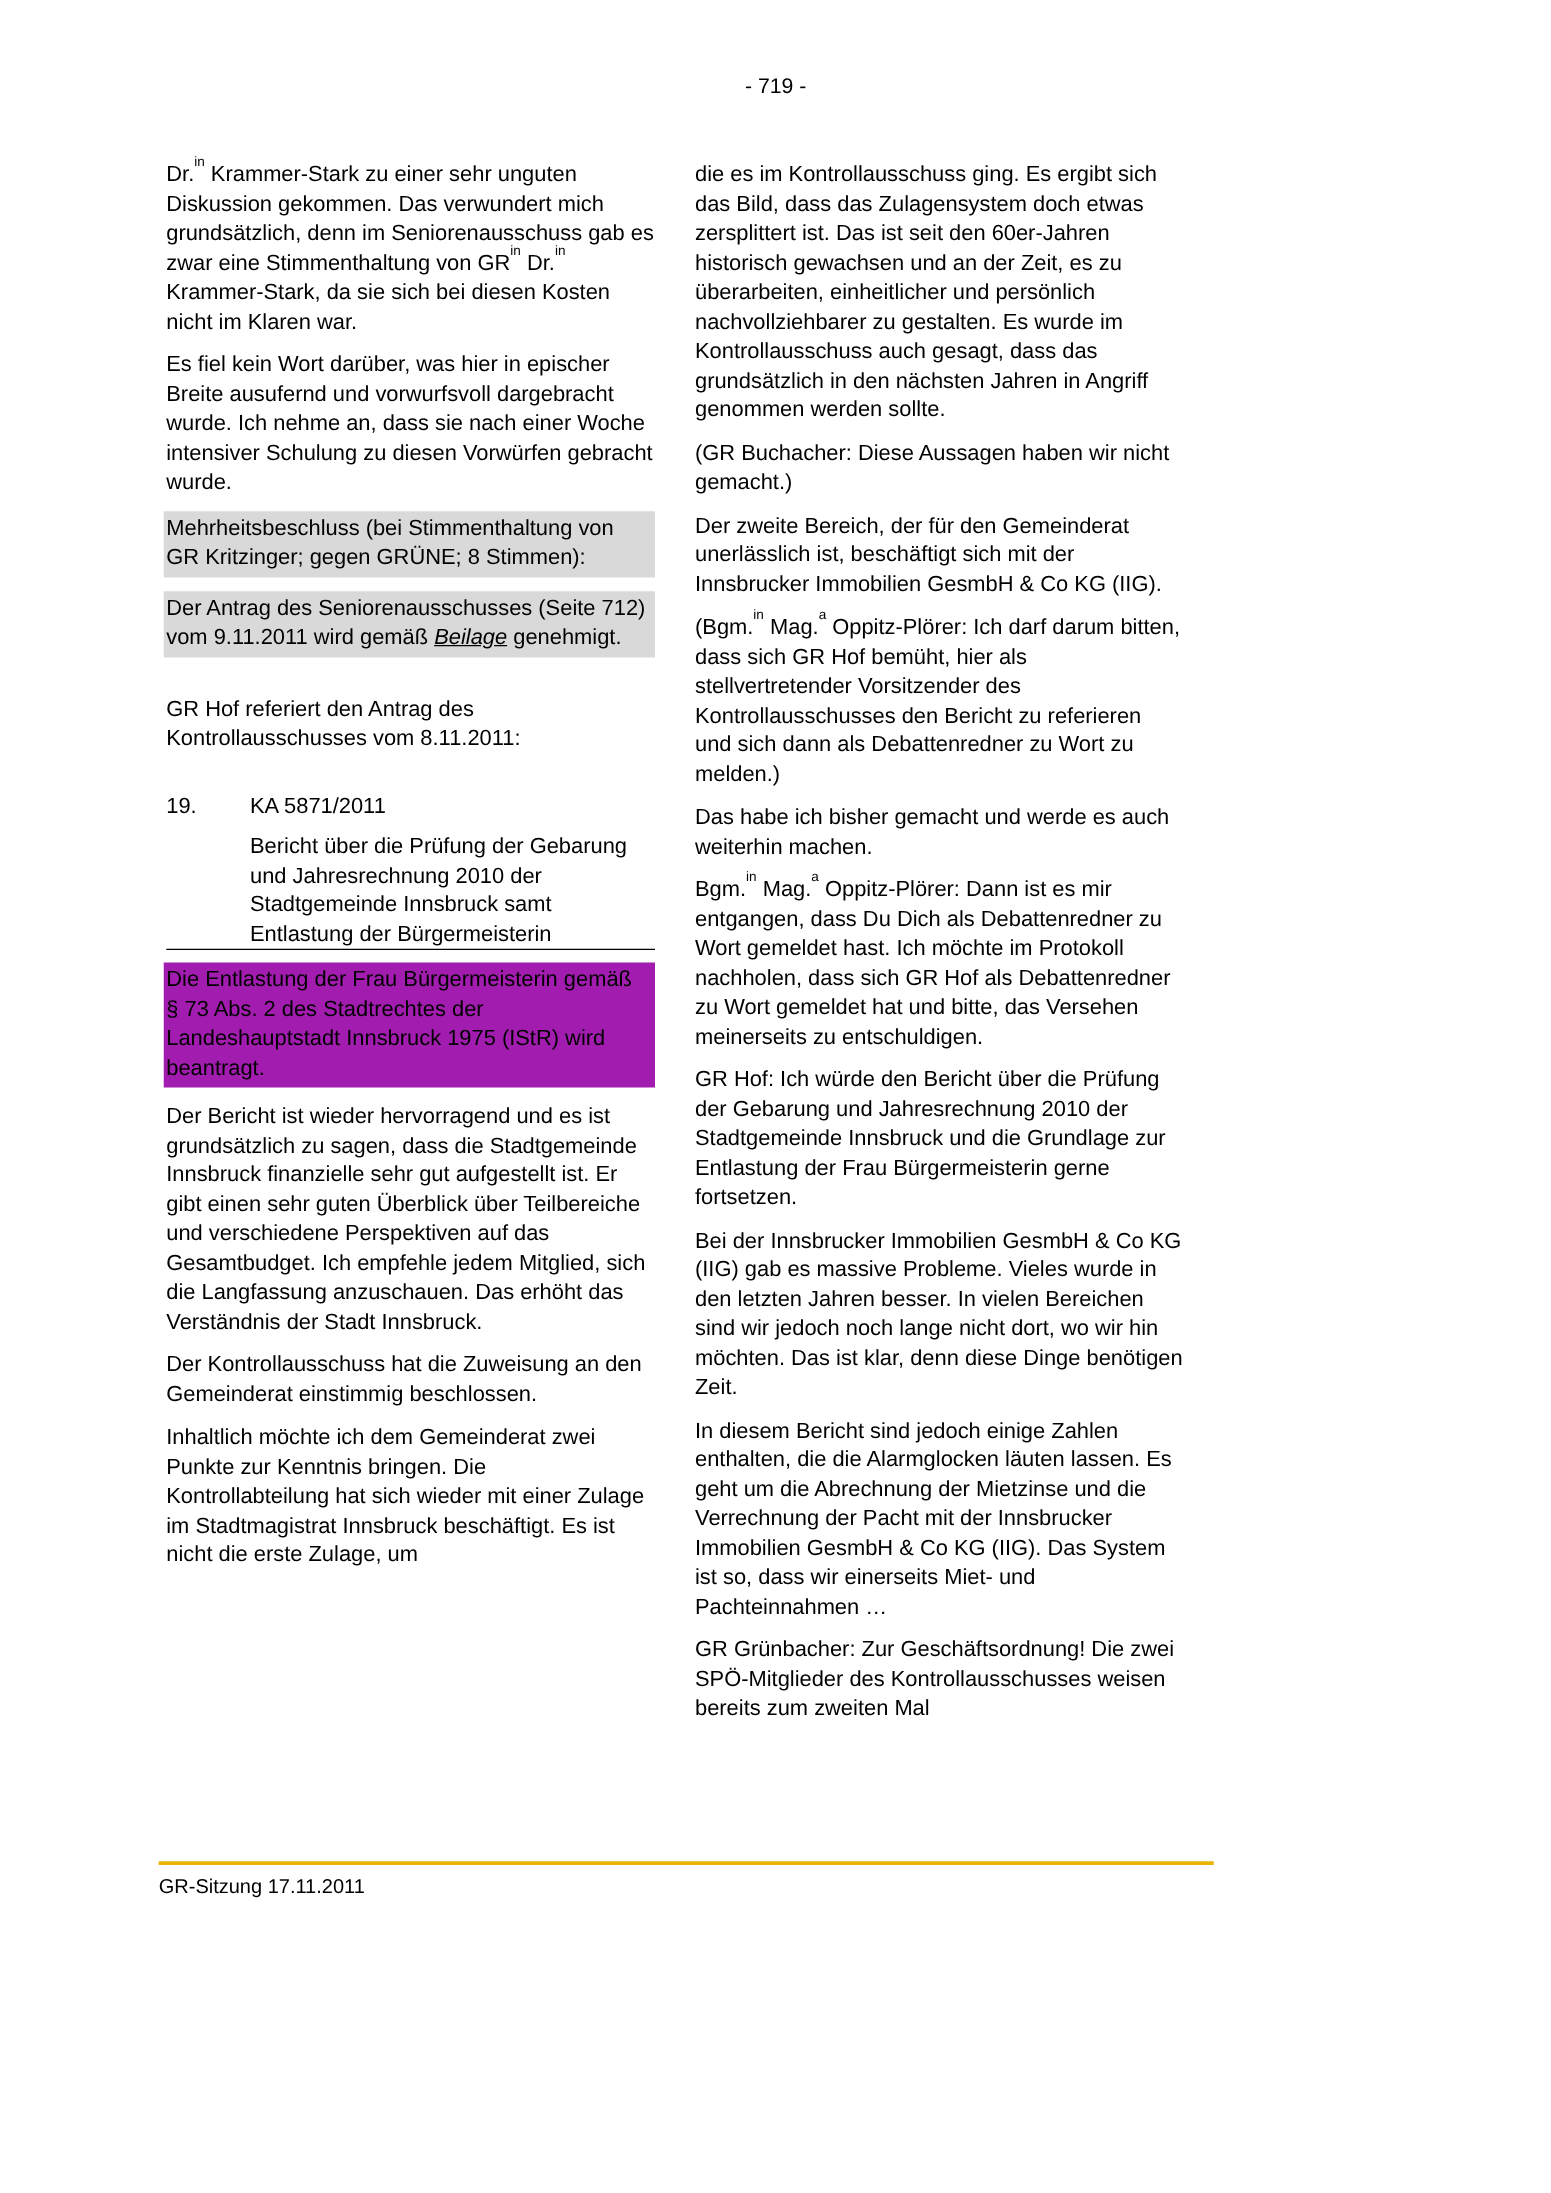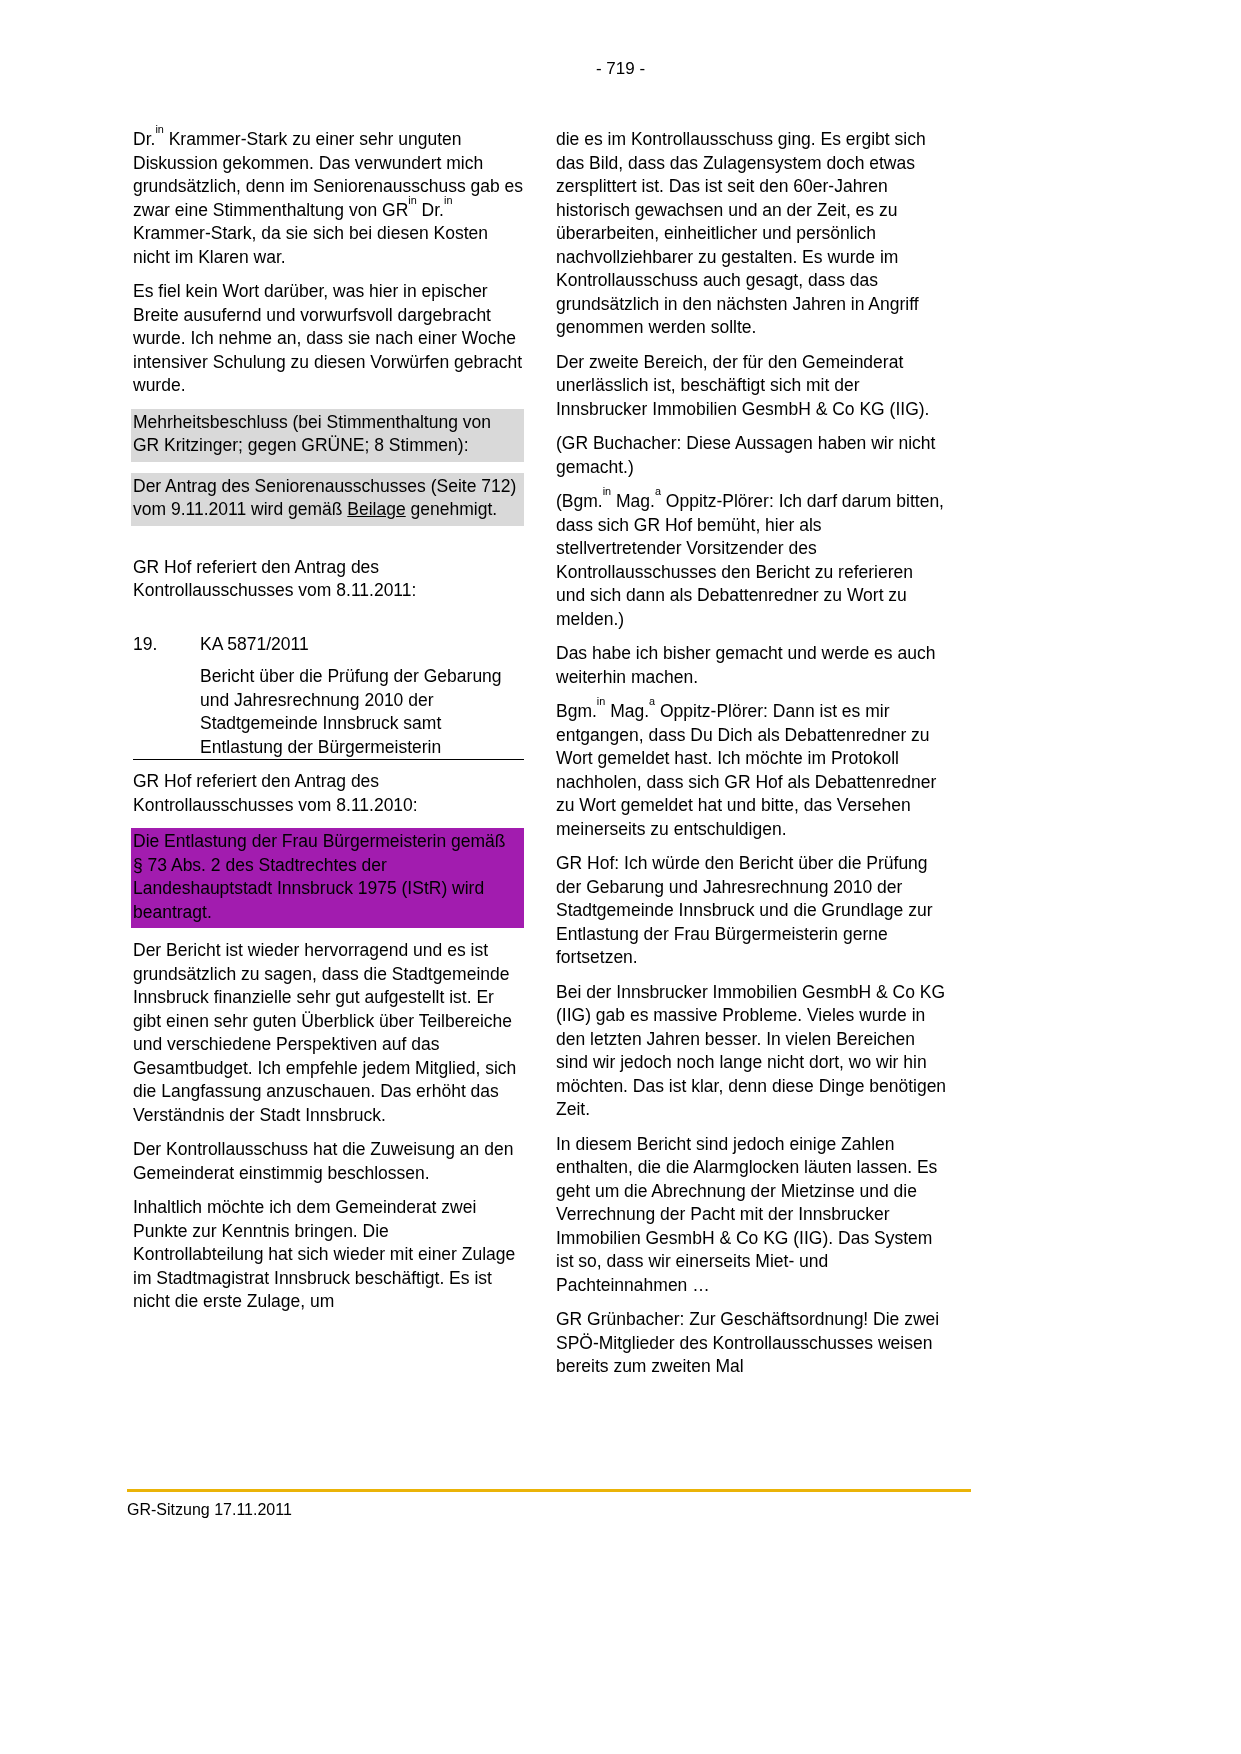--- a/index.html
+++ b/index.html
@@ -81,8 +81,8 @@
       </div>
     <div class="column">
         <p class="para">die es im Kontrollausschuss ging. Es ergibt sich das Bild, dass das Zulagensystem doch etwas zersplittert ist. Das ist seit den 60er-Jahren historisch gewachsen und an der Zeit, es zu überarbeiten, einheitlicher und persönlich nachvollziehbarer zu gestalten. Es wurde im Kontrollausschuss auch gesagt, dass das grundsätzlich in den nächsten Jahren in Angriff genommen werden sollte.</p>
+        <p class="para">(GR Buchacher: Diese Aussagen haben wir nicht gemacht.)</p>
         <p class="para">Der zweite Bereich, der für den Gemeinderat unerlässlich ist, beschäftigt sich mit der Innsbrucker Immobilien GesmbH &amp; Co KG (IIG).</p>
-        <p class="para">(GR Buchacher: Diese Aussagen haben wir nicht gemacht.)</p>
         <p class="para">(Bgm.<sup>in</sup> Mag.<sup>a</sup> Oppitz-Plörer: Ich darf darum bitten, dass sich GR Hof bemüht, hier als stellvertretender Vorsitzender des Kontrollausschusses den Bericht zu referieren und sich dann als Debattenredner zu Wort zu melden.)</p>
         <p class="para">Das habe ich bisher gemacht und werde es auch weiterhin machen.</p>
         <p class="para">Bgm.<sup>in</sup> Mag.<sup>a</sup> Oppitz-Plörer: Dann ist es mir entgangen, dass Du Dich als Debattenredner zu Wort gemeldet hast. Ich möchte im Protokoll nachholen, dass sich GR Hof als Debattenredner zu Wort gemeldet hat und bitte, das Versehen meinerseits zu entschuldigen.</p>

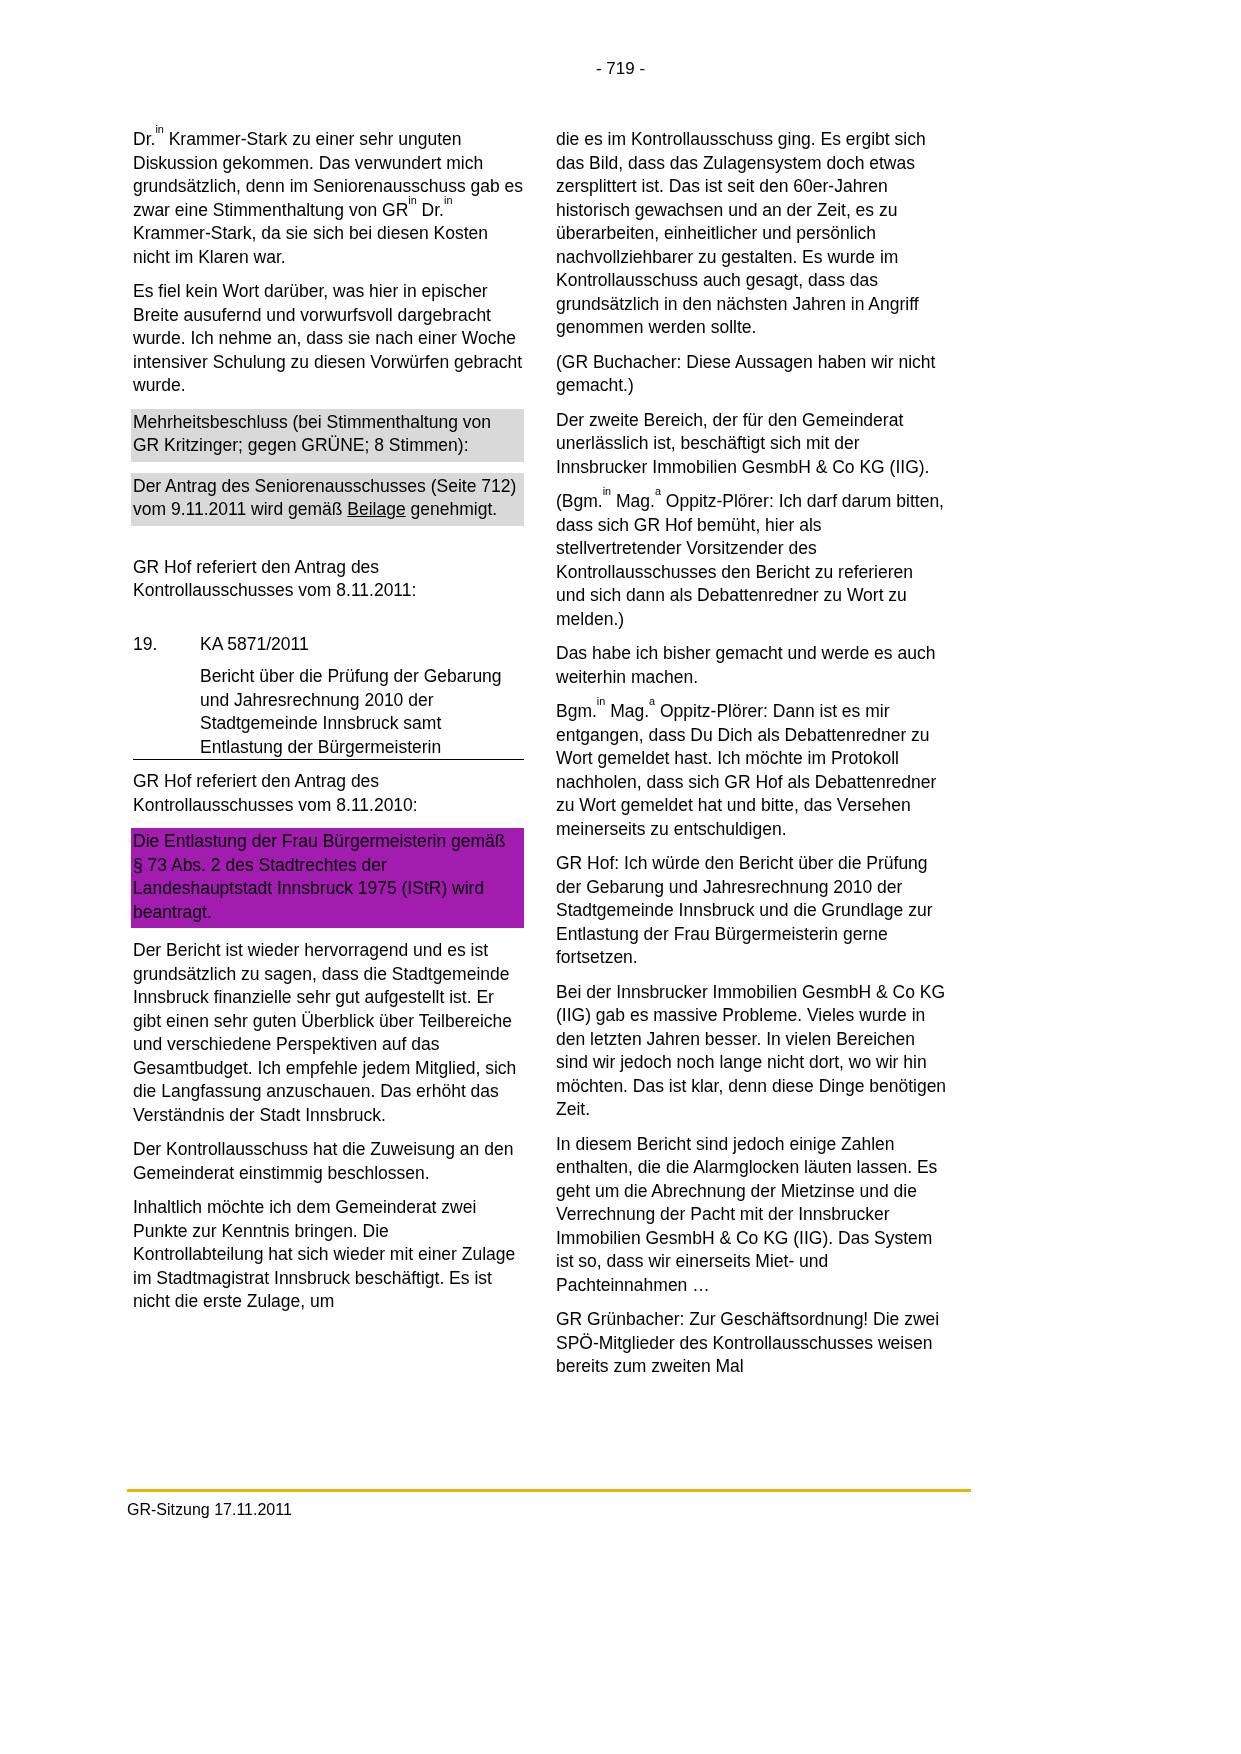--- a/index.html
+++ b/index.html
@@ -39,7 +39,7 @@
     margin-left:-2px;
   }
   sup { font-size:0.62em; line-height:0; position:relative; top:-0.45em; }
-  u { text-decoration:underline; }
+  u { text-decoration:underline;font-style:italic; }
   .agenda-item {
     border-bottom:1px solid #000;
     margin-bottom:10px;

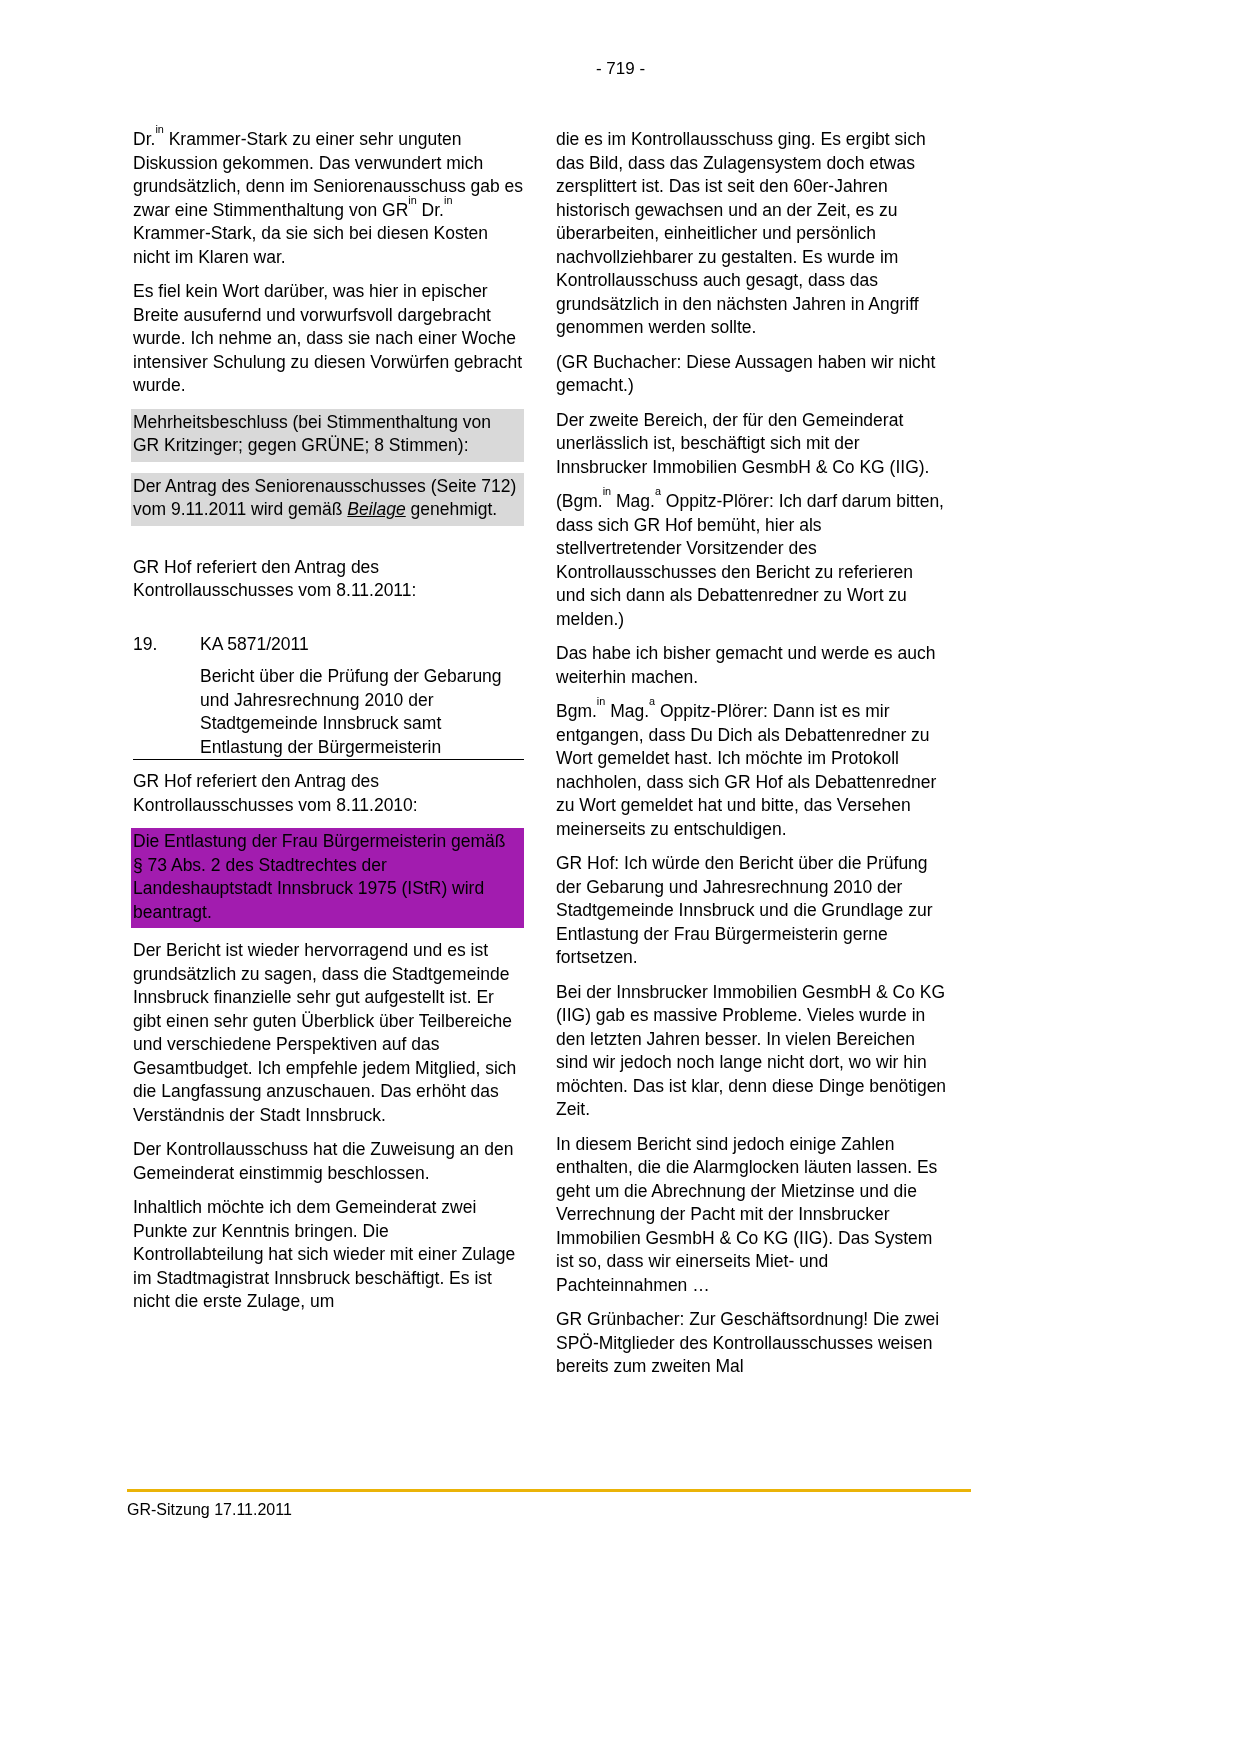--- a/index.html
+++ b/index.html
@@ -73,7 +73,6 @@
           <div class="agenda-head"><span class="agenda-num">19.</span><span class="agenda-code">KA 5871/2011</span></div>
           <div class="agenda-title">Bericht über die Prüfung der Gebarung und Jahresrechnung 2010 der Stadtgemeinde Innsbruck samt Entlastung der Bürgermeisterin</div>
         </div>
-        <p class="para">GR Hof referiert den Antrag des Kontrollausschusses vom 8.11.2010:</p>
         <p class="para highlight" style="background: #a21caf;">Die Entlastung der Frau Bürgermeisterin gemäß § 73 Abs. 2 des Stadtrechtes der Landeshauptstadt Innsbruck 1975 (IStR) wird beantragt.</p>
         <p class="para">Der Bericht ist wieder hervorragend und es ist grundsätzlich zu sagen, dass die Stadtgemeinde Innsbruck finanzielle sehr gut aufgestellt ist. Er gibt einen sehr guten Überblick über Teilbereiche und verschiedene Perspektiven auf das Gesamtbudget. Ich empfehle jedem Mitglied, sich die Langfassung anzuschauen. Das erhöht das Verständnis der Stadt Innsbruck.</p>
         <p class="para">Der Kontrollausschuss hat die Zuweisung an den Gemeinderat einstimmig beschlossen.</p>

